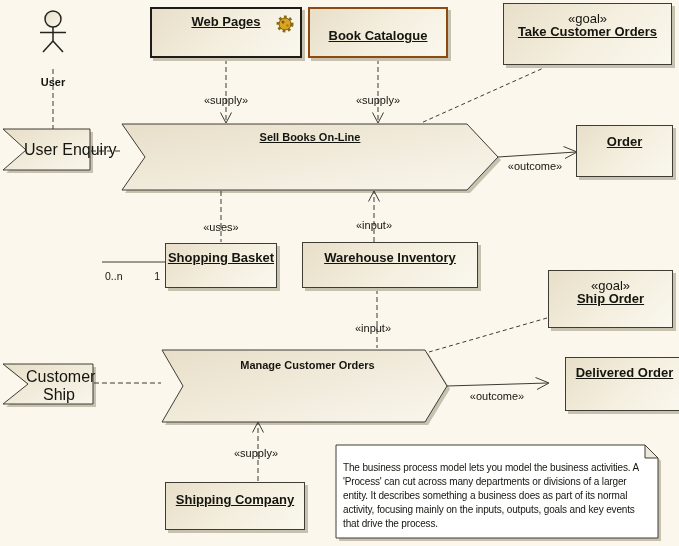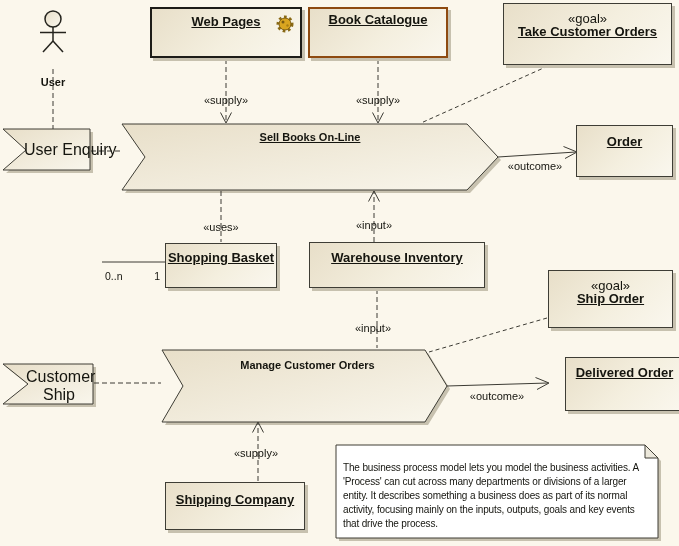--- a/index.html
+++ b/index.html
@@ -139,7 +139,7 @@
     </span>
   </div>
 
-  <div class="box brownborder" style="left:308px;top:7px;width:140px;height:51px;padding-top:4px;">
+  <div class="box brownborder" style="left:308px;top:7px;width:140px;height:51px;padding-top:20px;">
     <div class="bname">Book Catalogue</div>
   </div>
 

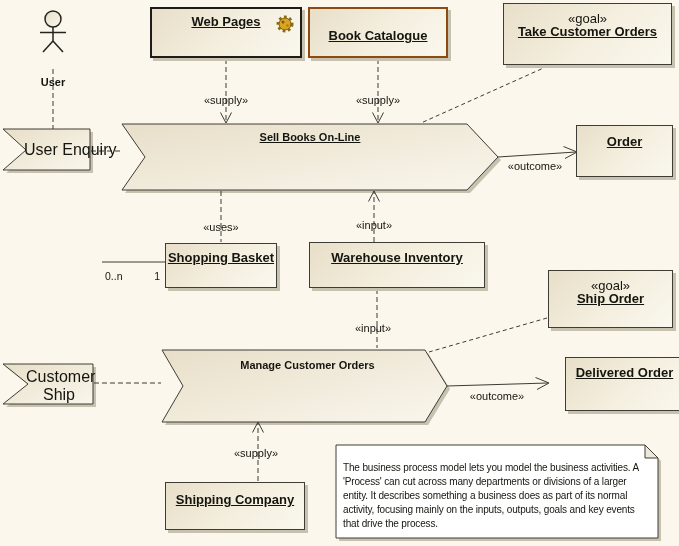--- a/index.html
+++ b/index.html
@@ -157,7 +157,7 @@
     <div class="bname">Shopping Basket</div>
   </div>
 
-  <div class="box" style="left:302px;top:242px;width:176px;height:46px;padding-top:8px;margin-left:7px;">
+  <div class="box" style="left:302px;top:242px;width:176px;height:46px;padding-top:8px;">
     <div class="bname">Warehouse Inventory</div>
   </div>
 

